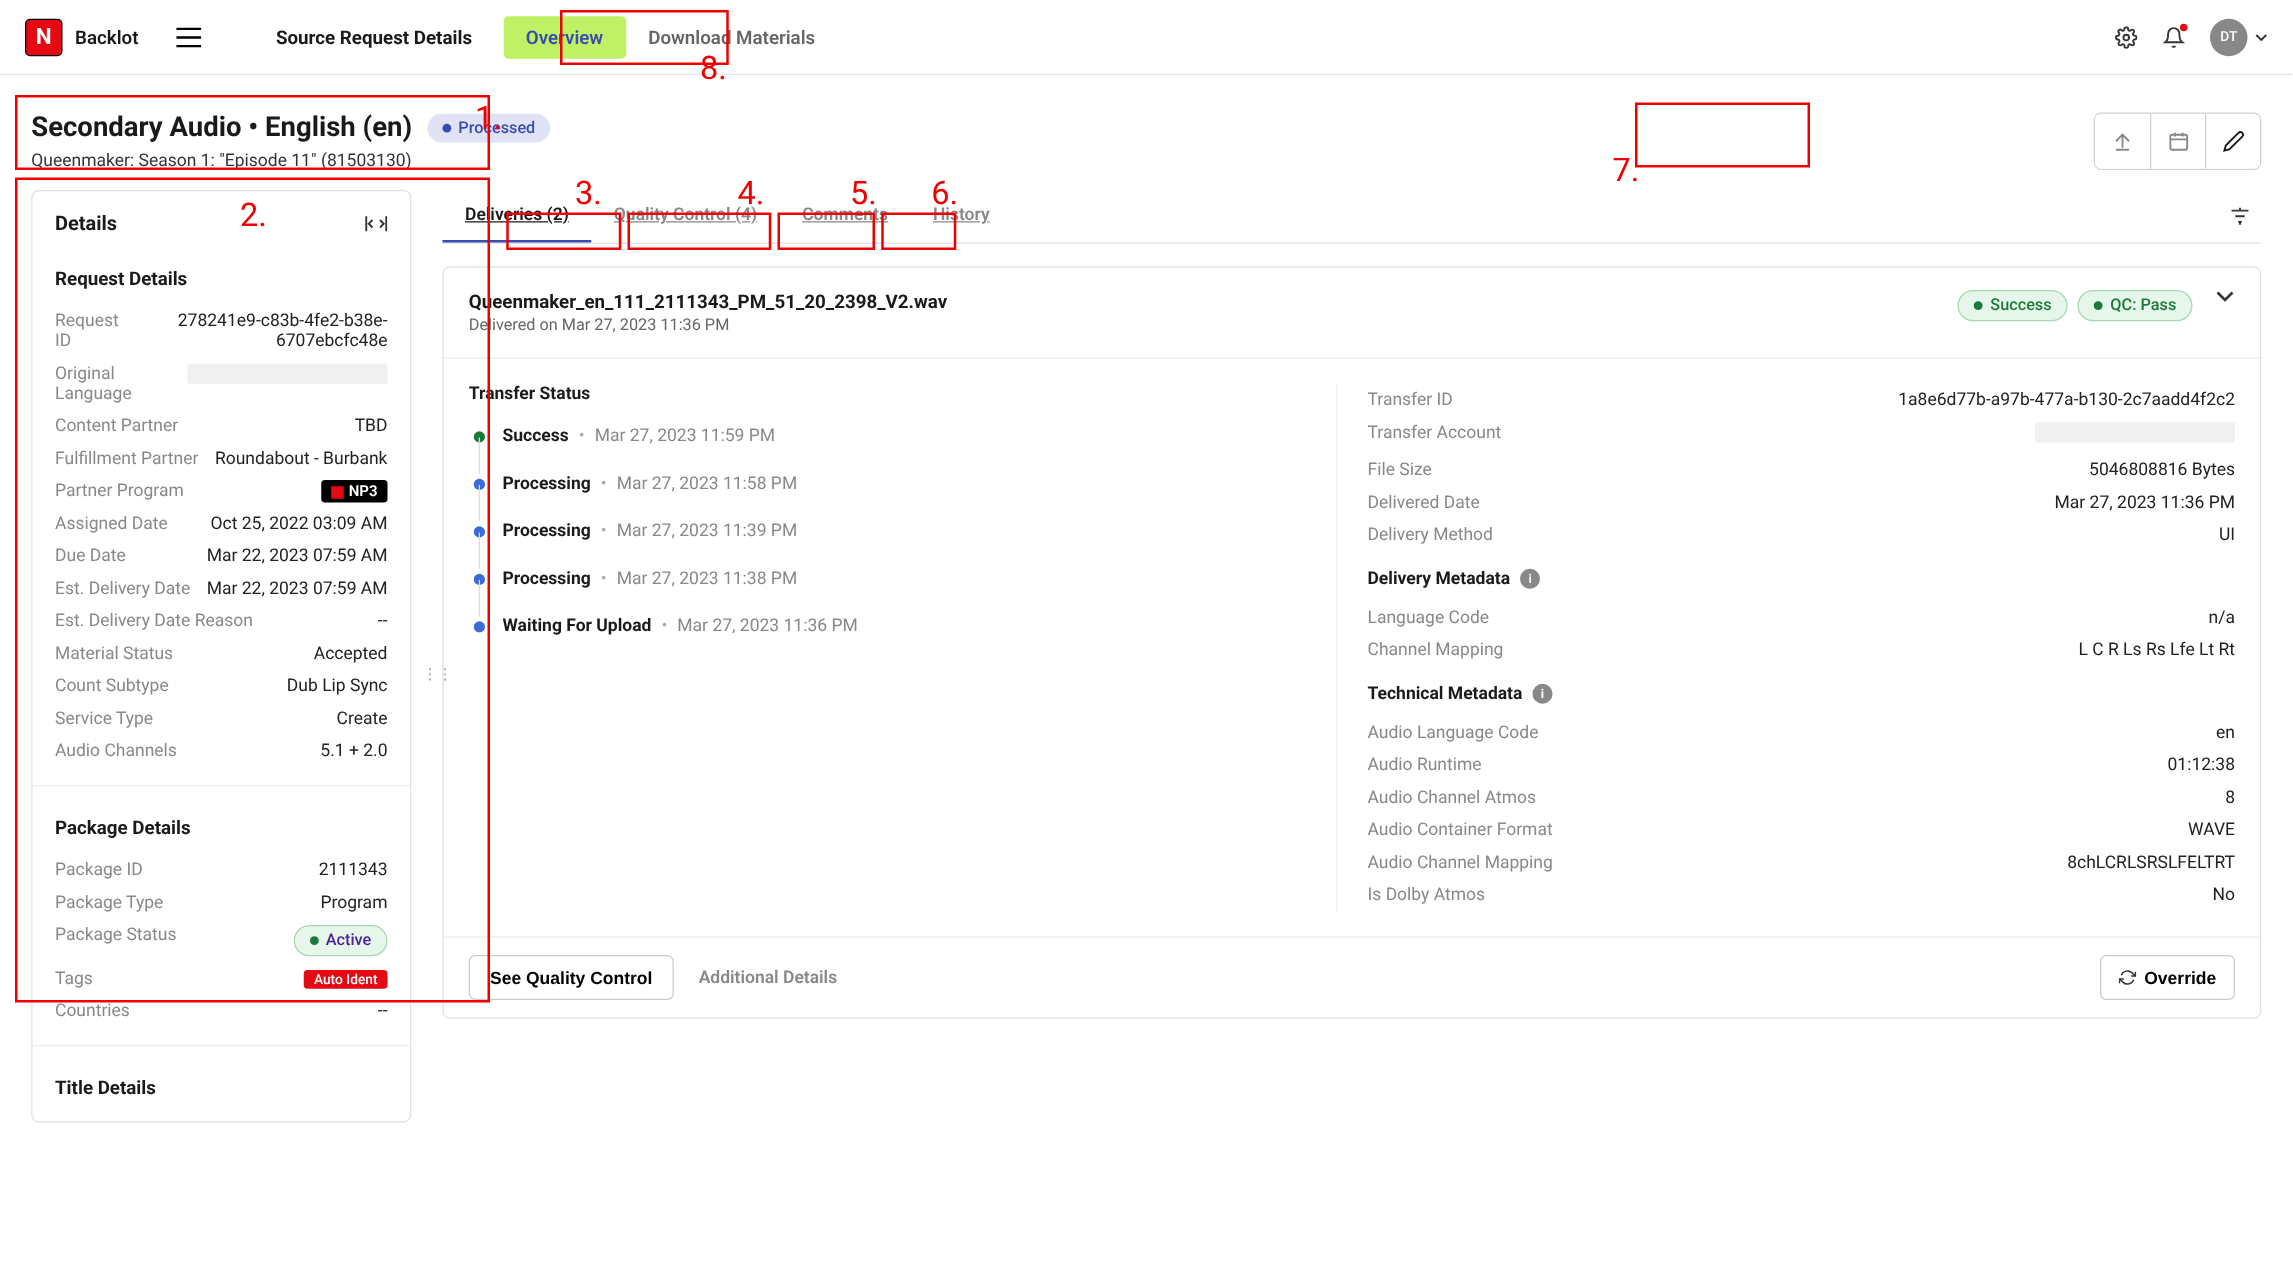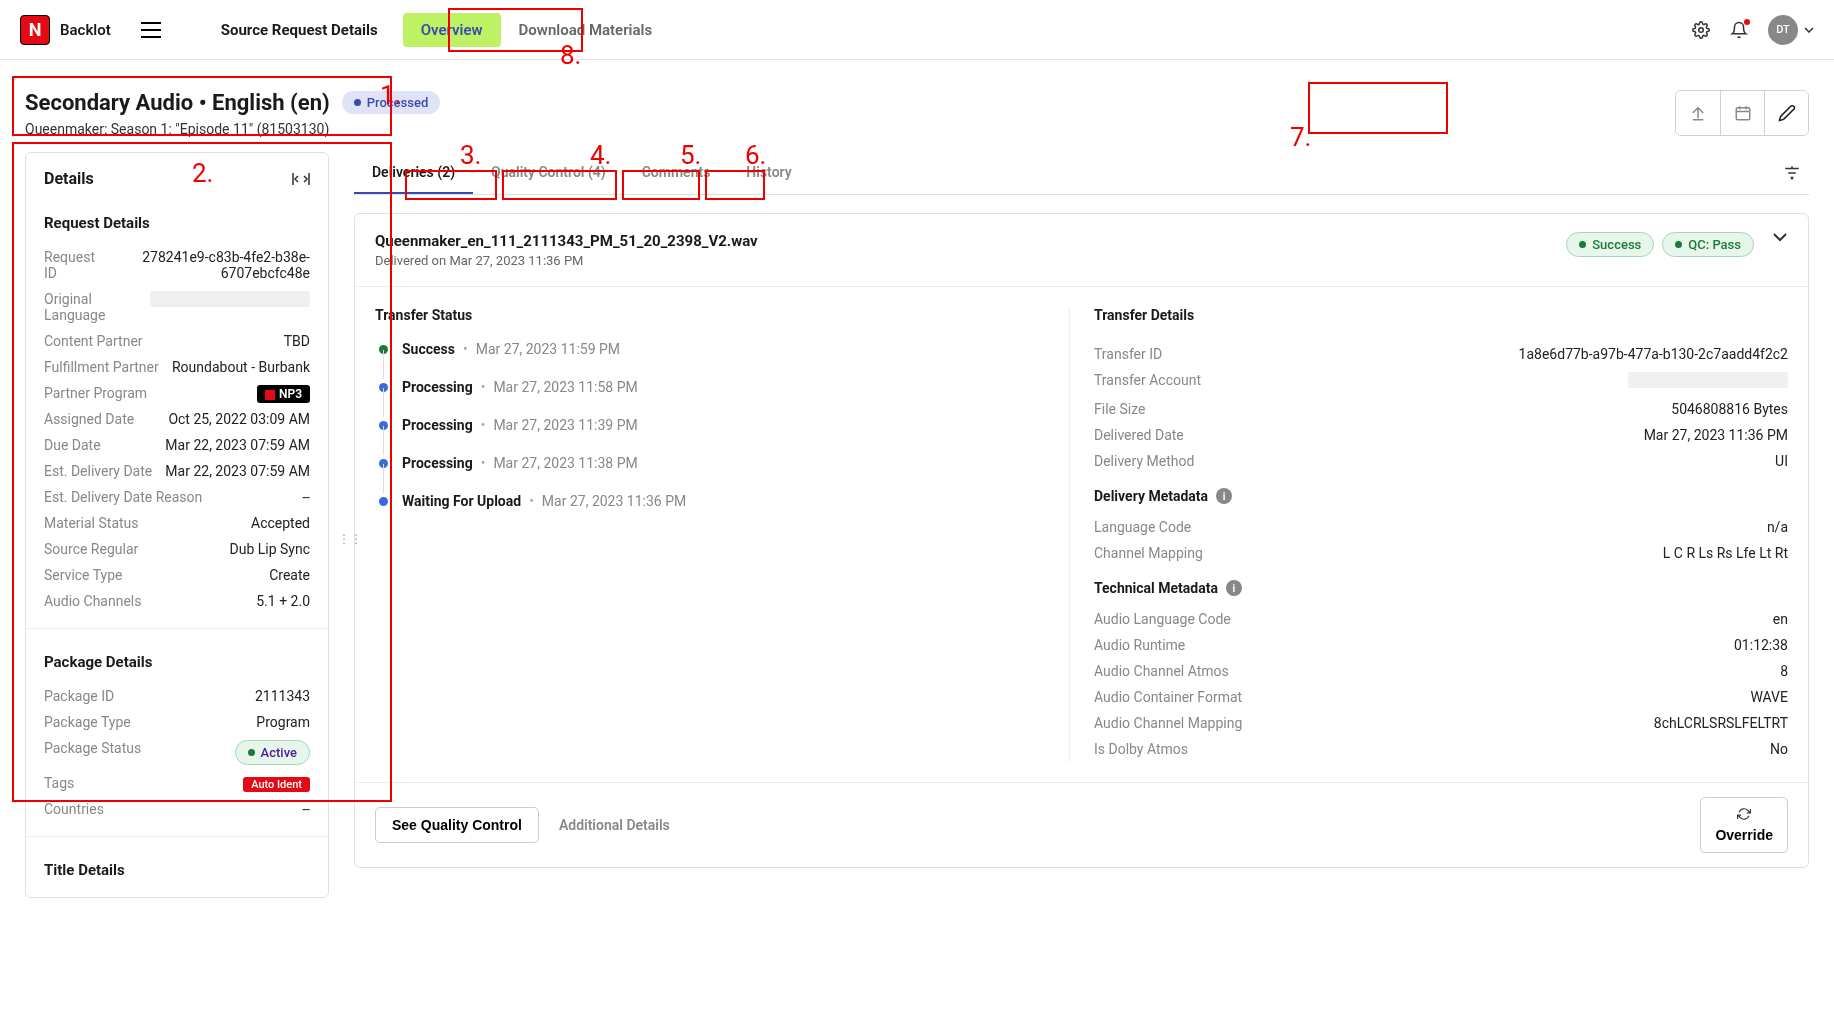--- a/index.html
+++ b/index.html
@@ -44,7 +44,7 @@
 .divider { border: none; border-top: 1px solid #eee; }
 .content-area { flex: 1; margin-left: 25px; }
 .content-tabs { display: flex; align-items: center; border-bottom: 1px solid #e0e0e0; }
-.ctab { padding: 12px 18px; font-size: 14px; font-weight: 600; color: #888; cursor: pointer; border-bottom: 2px solid transparent; }
+.ctab { padding: 12px 18px; font-size: 14px; font-weight: 600; color: #888; cursor: pointer; border-bottom: 2px solid transparent; text-decoration: underline; }
 .ctab.active { color: #1a1a1a; border-bottom-color: #3a4bb0; }
 .filter-icon { margin-left: auto; padding: 8px; cursor: pointer; color: #555; }
 .delivery-card { border: 1px solid #e0e0e0; border-radius: 6px; margin-top: 18px; }

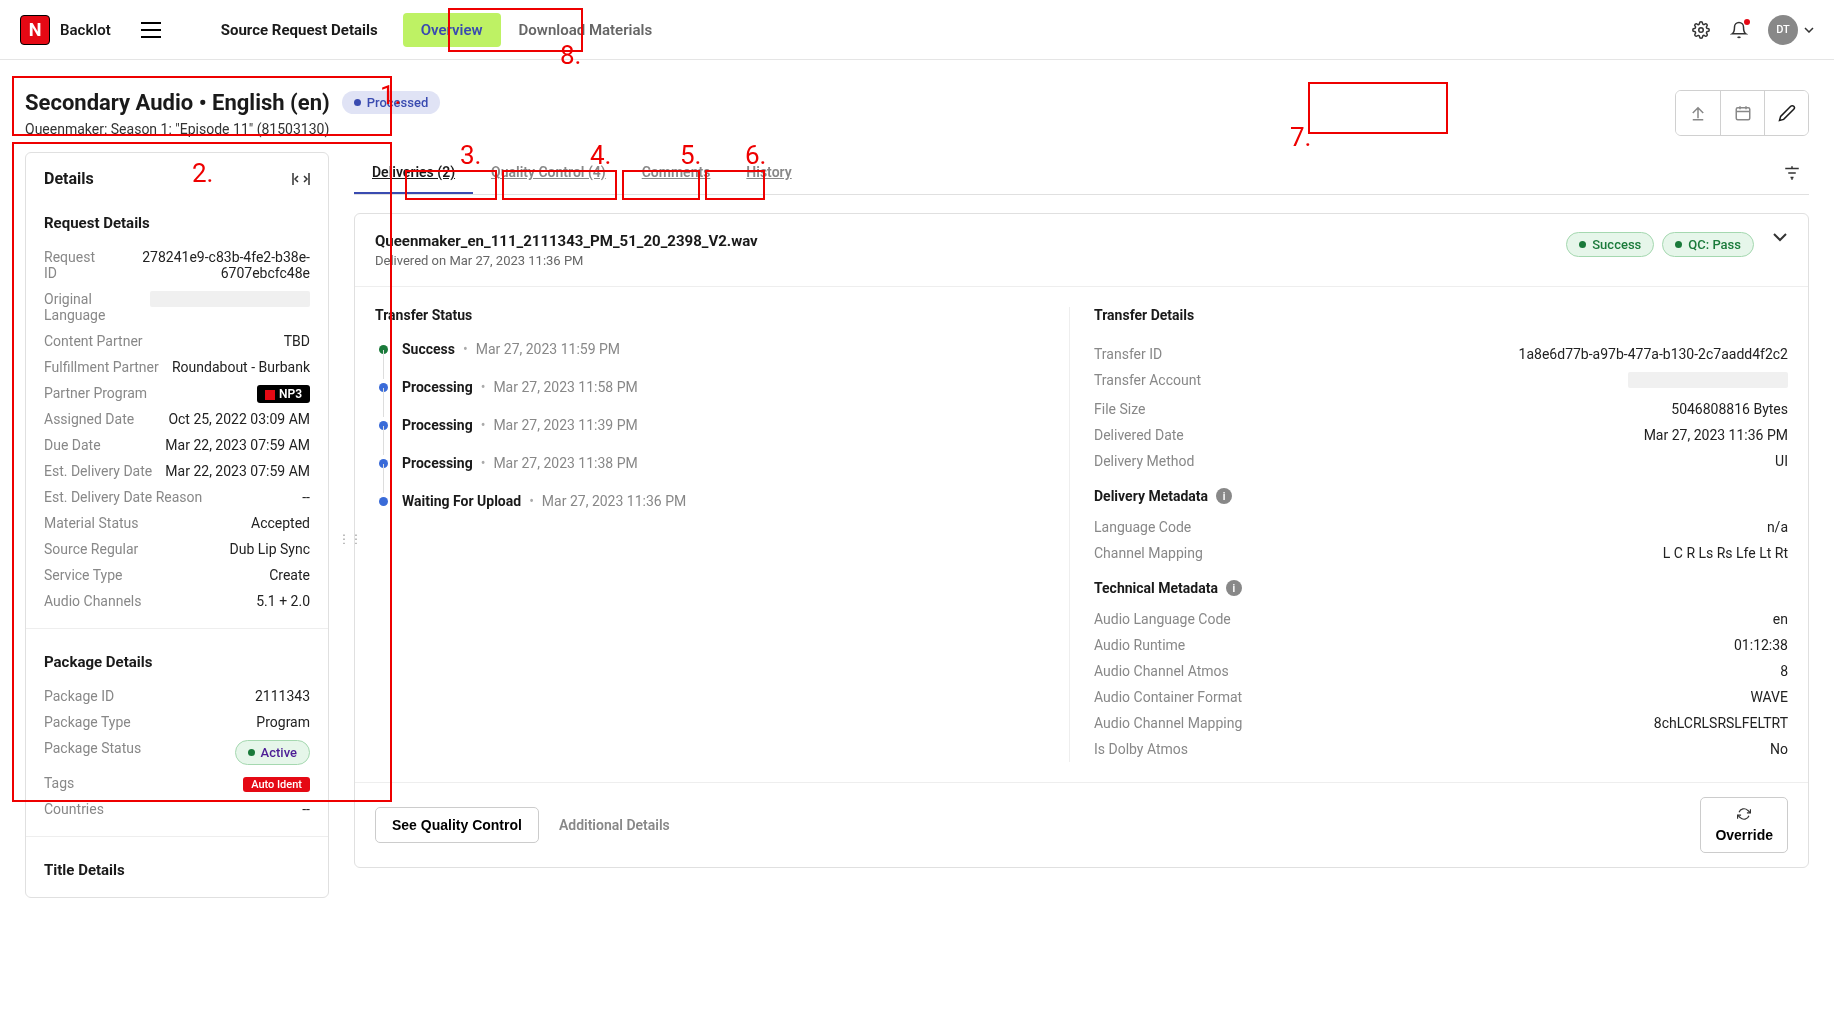--- a/index.html
+++ b/index.html
@@ -331,7 +331,6 @@
             </div>
         </div>
         <div class="transfer-details">
-          <div class="section-heading">Transfer Details</div>
           <div id="td-rows">
               <div class="td-row">
                 <span class="td-label">Transfer ID</span>

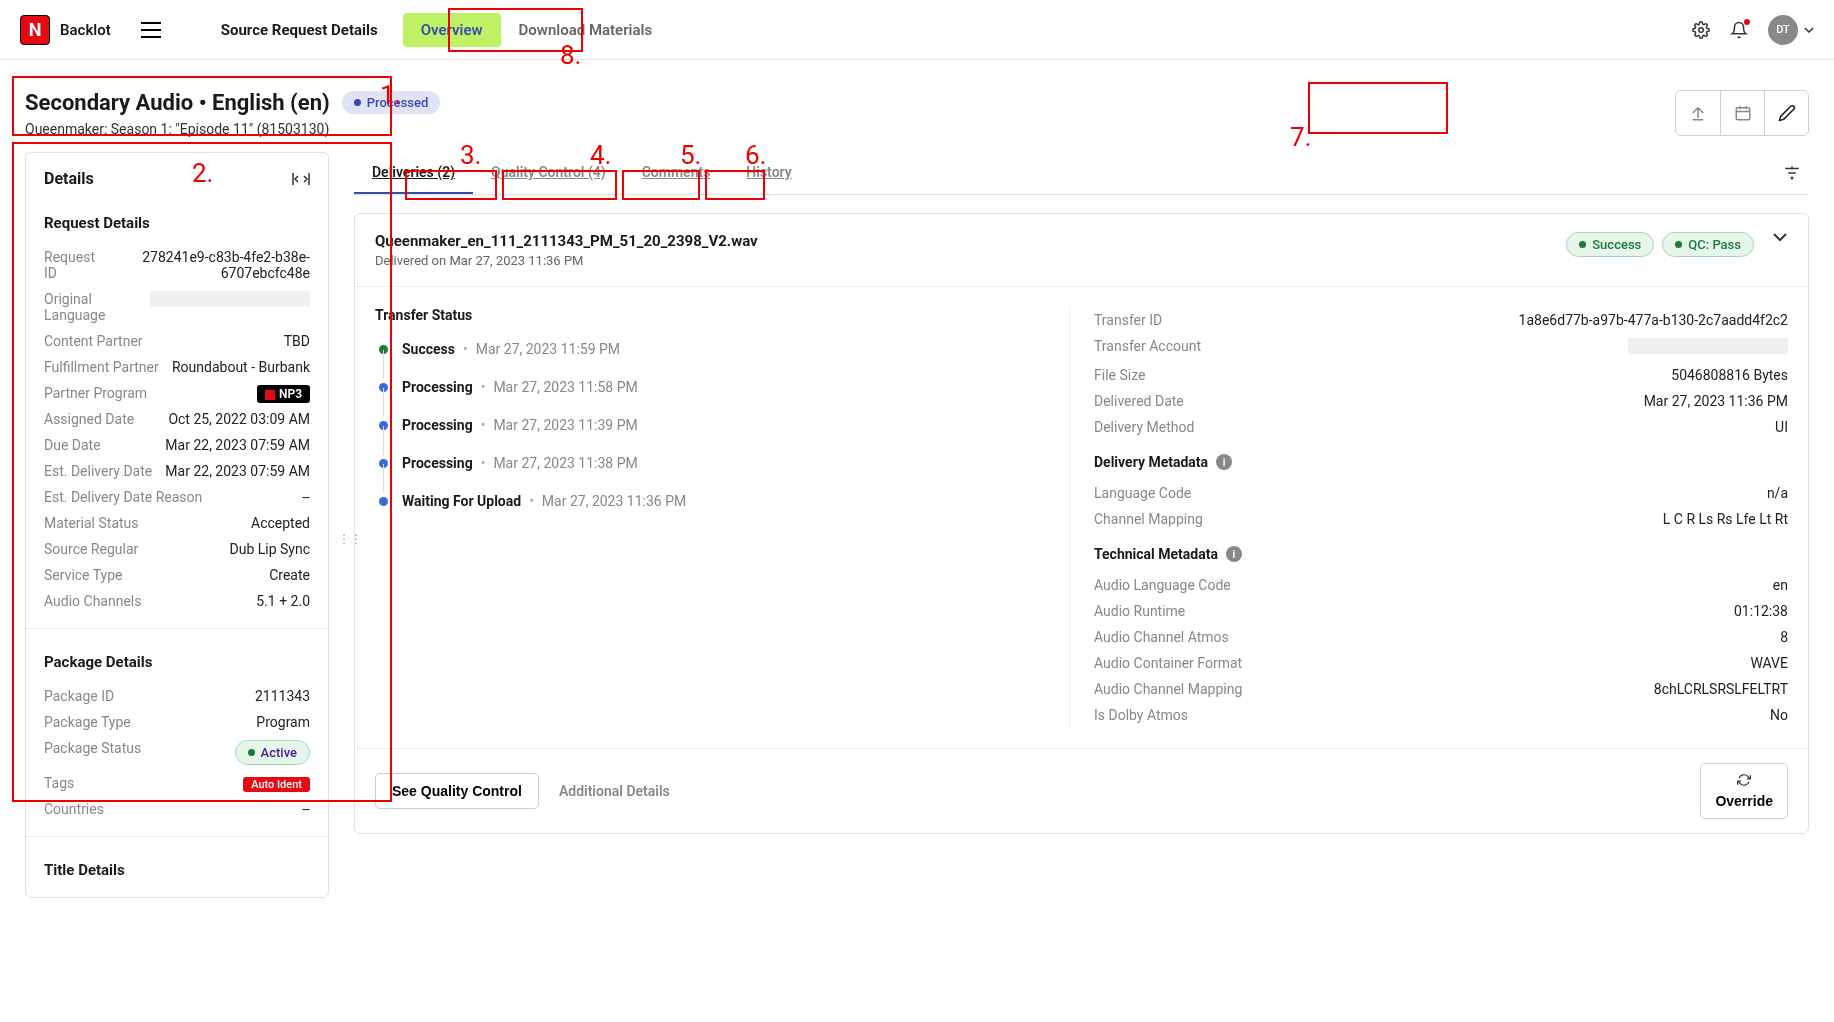--- a/index.html
+++ b/index.html
@@ -210,7 +210,7 @@
             <span class="detail-value">Accepted</span>
           </div>
           <div class="detail-row">
-            <span class="detail-label">Source Regular</span>
+            <span class="detail-label">Count Subtype</span>
             <span class="detail-value">Dub Lip Sync</span>
           </div>
           <div class="detail-row">

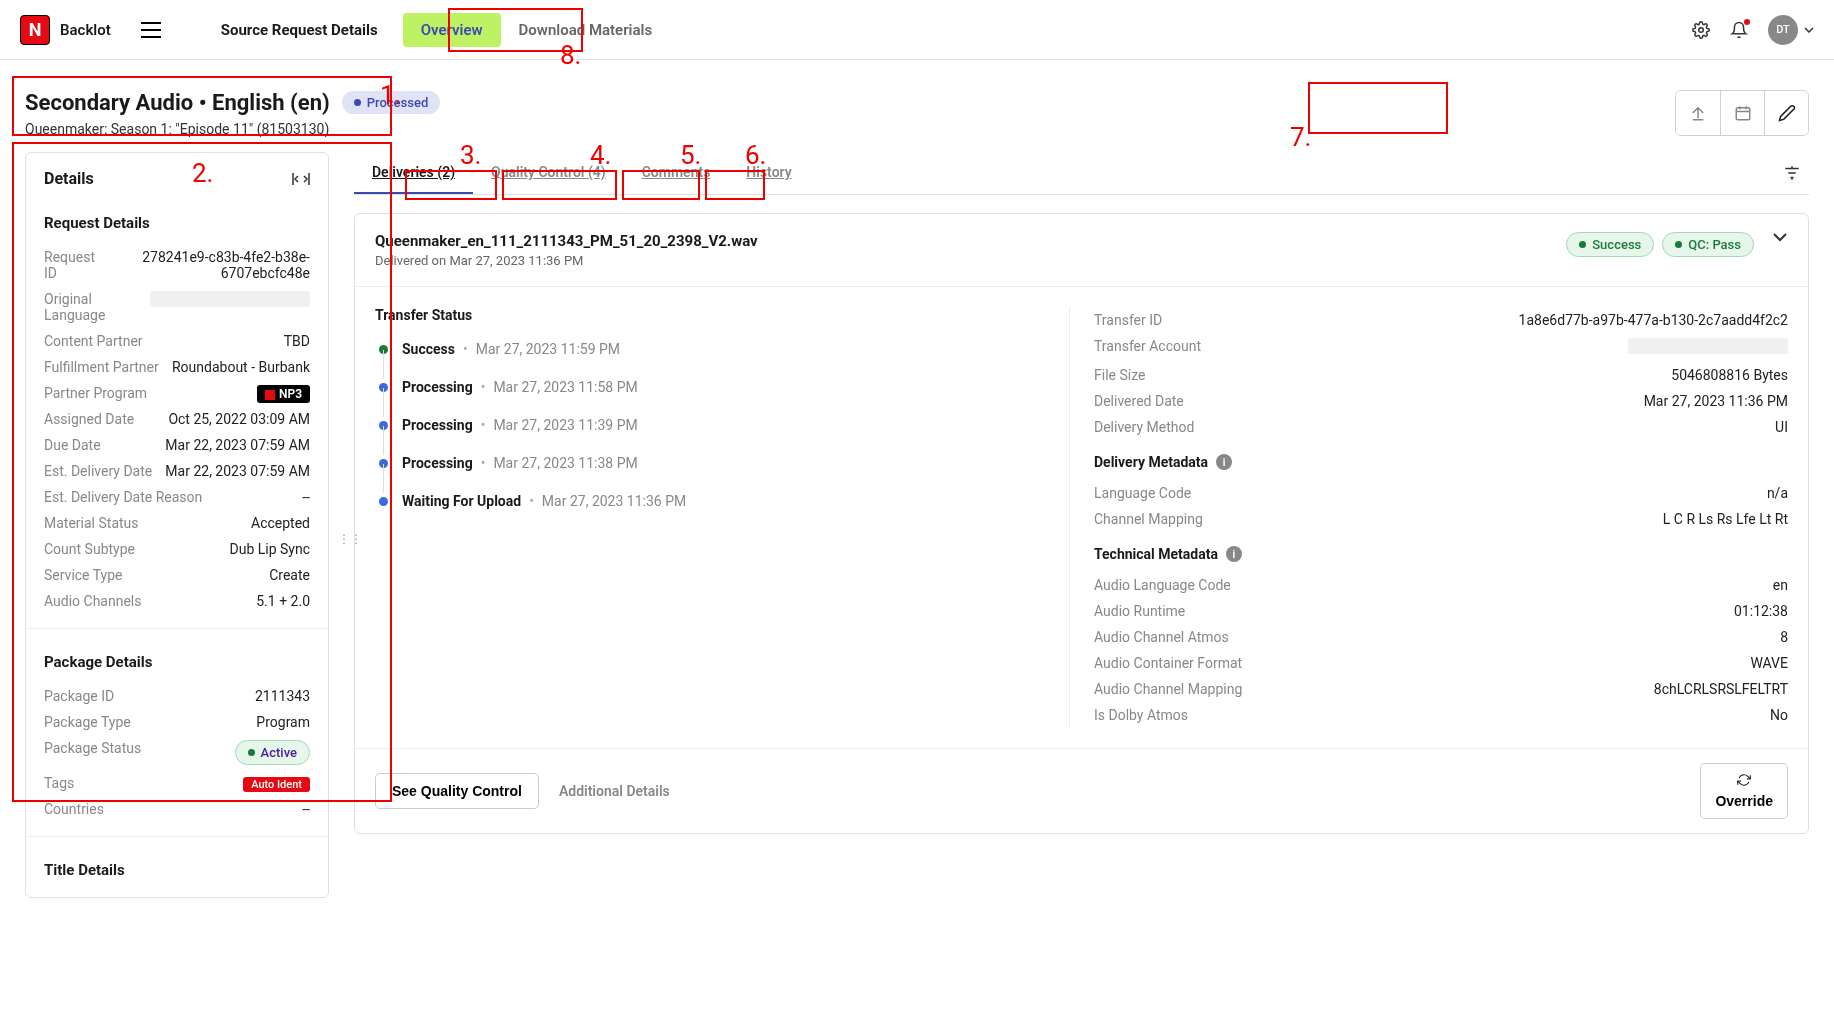--- a/index.html
+++ b/index.html
@@ -79,7 +79,7 @@
 .delivery-footer { display: flex; align-items: center; padding: 14px 20px; border-top: 1px solid #eee; }
 .footer-btn { padding: 9px 16px; border: 1px solid #ccc; border-radius: 5px; font-weight: 600; font-size: 14px; background: #fff; cursor: pointer; }
 .footer-link { margin-left: 20px; color: #888; font-weight: 600; cursor: pointer; font-size: 14px; }
-.override-btn { margin-left: auto; padding: 9px 14px; border: 1px solid #ccc; border-radius: 5px; font-weight: 600; font-size: 14px; background: #fff; cursor: pointer; display: flex; align-items: center; gap: 6px; flex-direction: column; }
+.override-btn { margin-left: auto; padding: 9px 14px; border: 1px solid #ccc; border-radius: 5px; font-weight: 600; font-size: 14px; background: #fff; cursor: pointer; display: flex; align-items: center; gap: 6px; }
 .annot { position: absolute; color: #e00; font-size: 26px; font-weight: 400; pointer-events: none; z-index: 100; }
 .annot-box { position: absolute; border: 2px solid #e00; pointer-events: none; z-index: 99; }
 .drag-handle { position: absolute; left: -16px; top: 50%; color: #999; cursor: move; font-size: 12px; }

